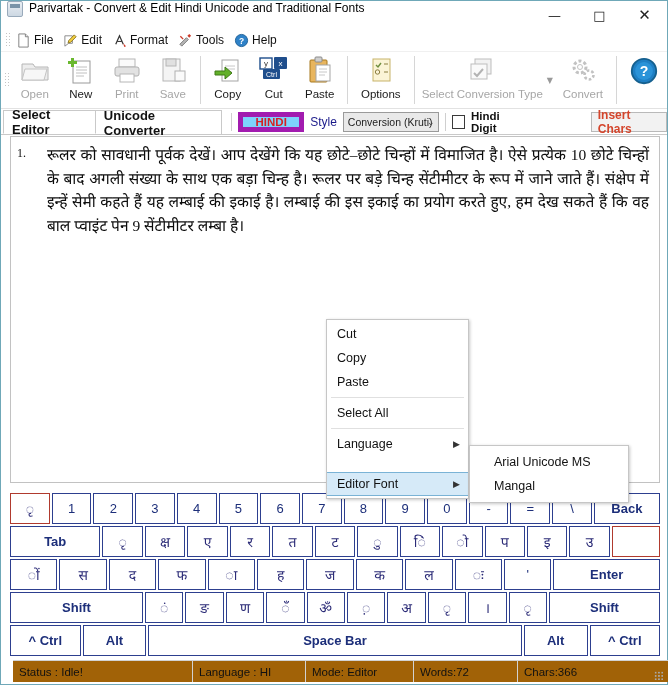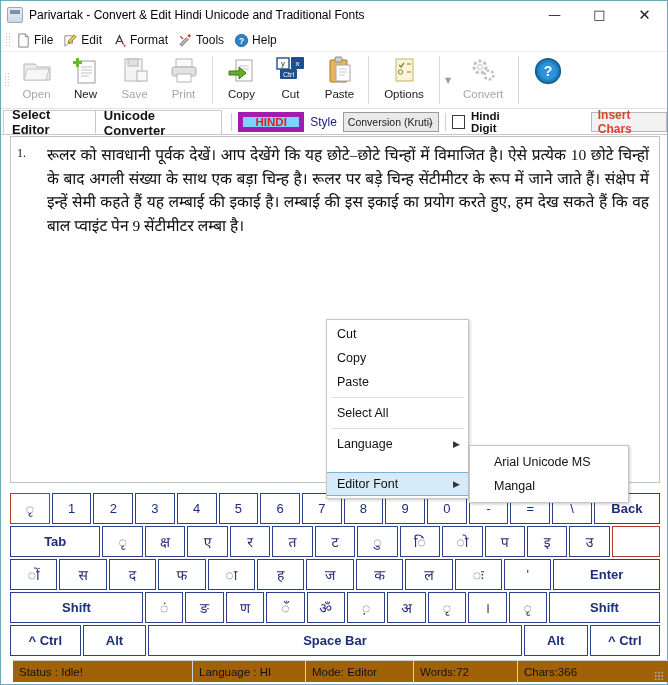--- a/index.html
+++ b/index.html
@@ -21,7 +21,6 @@
   .titlebar {
     height: 28px;
     display: flex;
-    align-items: center;
     background: #ffffff;
     border-bottom: 1px solid #ffffff;
     padding-left: 6px;

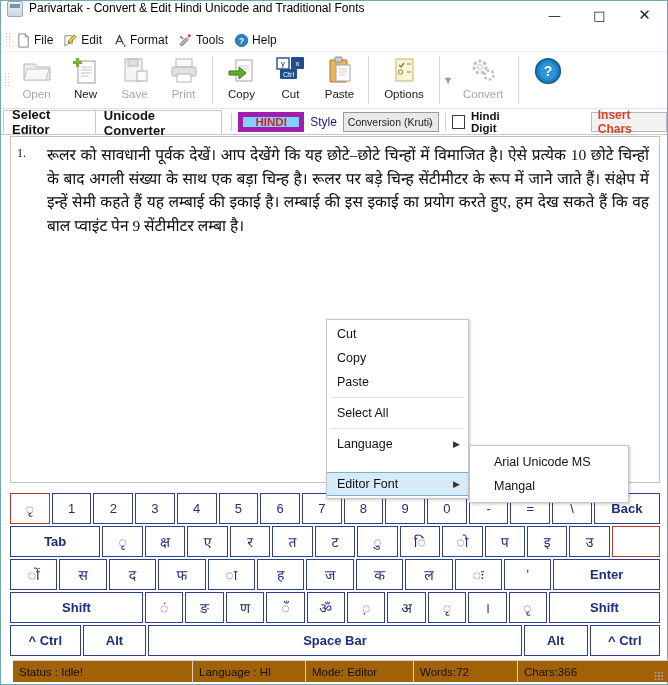--- a/index.html
+++ b/index.html
@@ -425,23 +425,23 @@
     <div class="tb-btn dim">
       <span class="glyph">
         <svg width="32" height="32" viewBox="0 0 32 32">
+            <rect x="8" y="4" width="16" height="8" fill="#fafafa" stroke="#b6b6b6"></rect>
+            <rect x="4" y="12" width="24" height="9" rx="2" fill="#e2e2e2" stroke="#b0b0b0"></rect>
+            <rect x="9" y="19" width="14" height="8" fill="#fff" stroke="#b6b6b6"></rect>
+          </svg>
+      </span>
+      <span>Print</span>
+    </div>
+
+    <div class="tb-btn dim">
+      <span class="glyph">
+        <svg width="32" height="32" viewBox="0 0 32 32">
             <rect x="6" y="4" width="17" height="22" fill="#f4f4f4" stroke="#b6b6b6"></rect>
             <rect x="9" y="4" width="10" height="7" fill="#e0e0e0" stroke="#b6b6b6"></rect>
             <rect x="18" y="16" width="10" height="10" fill="#fafafa" stroke="#b0b0b0"></rect>
           </svg>
       </span>
       <span>Save</span>
-    </div>
-
-    <div class="tb-btn dim">
-      <span class="glyph">
-        <svg width="32" height="32" viewBox="0 0 32 32">
-            <rect x="8" y="4" width="16" height="8" fill="#fafafa" stroke="#b6b6b6"></rect>
-            <rect x="4" y="12" width="24" height="9" rx="2" fill="#e2e2e2" stroke="#b0b0b0"></rect>
-            <rect x="9" y="19" width="14" height="8" fill="#fff" stroke="#b6b6b6"></rect>
-          </svg>
-      </span>
-      <span>Print</span>
     </div>
 
     <div class="tb-sep"></div>

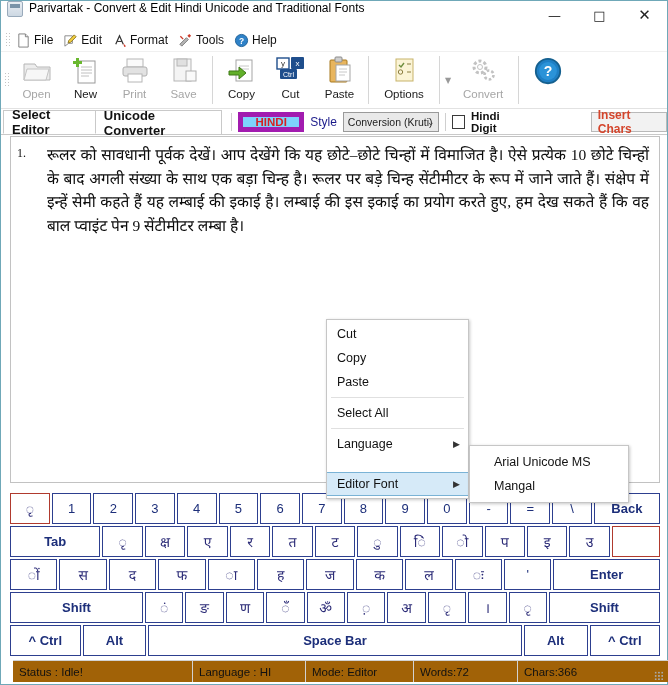--- a/index.html
+++ b/index.html
@@ -499,6 +499,16 @@
 
     <div class="tb-sep"></div>
 
+    <div class="tb-btn xwide dim">
+      <span class="glyph">
+        <svg width="32" height="32" viewBox="0 0 32 32">
+            <rect x="9" y="4" width="16" height="15" fill="#f2f2f2" stroke="#bdbdbd"></rect>
+            <rect x="5" y="9" width="16" height="15" fill="#fafafa" stroke="#bdbdbd"></rect>
+            <path d="M8 18l3 3 6-7" stroke="#b3b3b3" fill="none" stroke-width="2"></path>
+          </svg>
+      </span>
+      <span>Select Conversion Type</span>
+    </div>
 
     <div class="tb-caret">▼</div>
 

